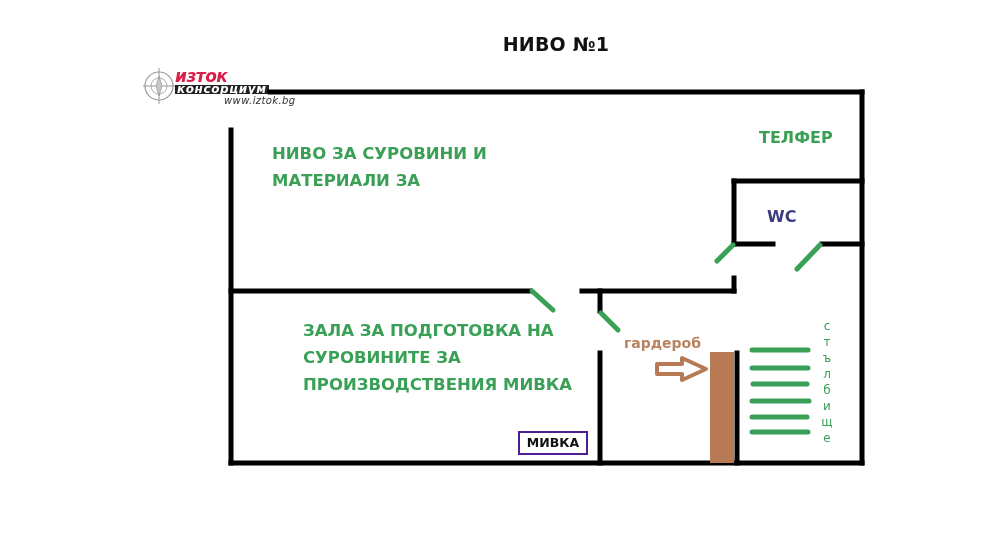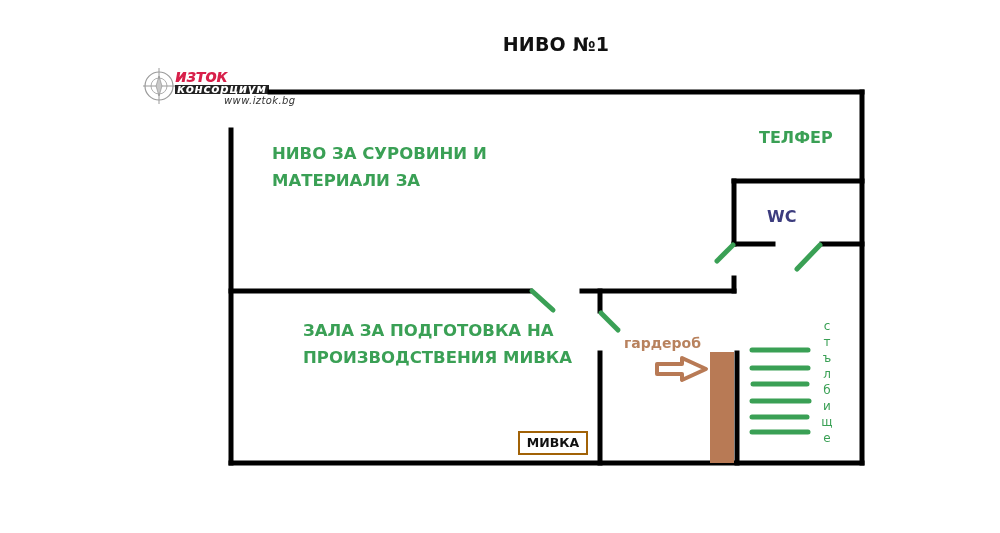--- a/index.html
+++ b/index.html
@@ -90,6 +90,7 @@
 
 <div class="label lbl-hall">
   <div>ЗАЛА ЗА ПОДГОТОВКА НА</div>
+  <div>СУРОВИНИТЕ ЗА</div>
   <div>ПРОИЗВОДСТВЕНИЯ МИВКА</div>
 </div>
 

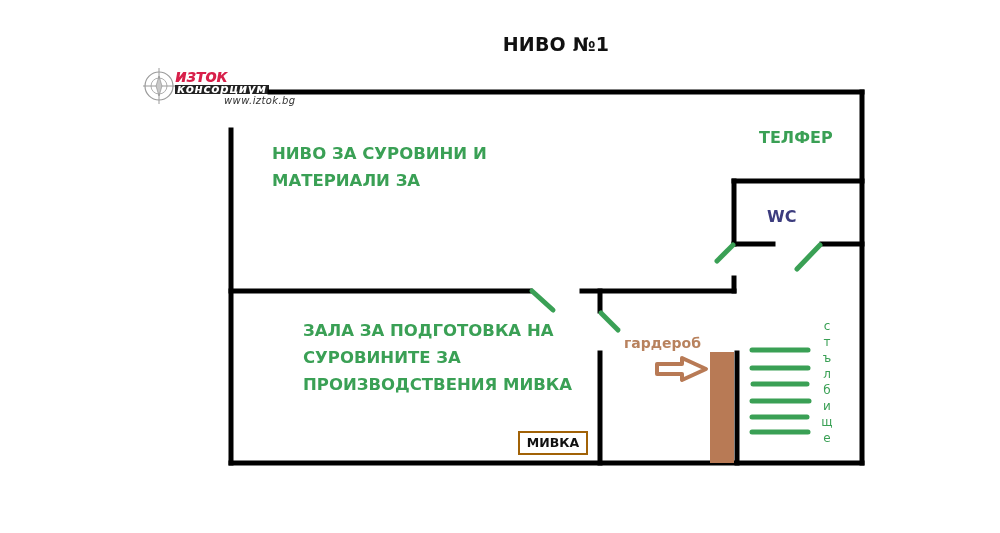--- a/index.html
+++ b/index.html
@@ -13,7 +13,7 @@
     .lbl-wc { left: 767px; top: 203px; color: #3c3c7e; font-size: 16px; }
     .lbl-wardrobe { left: 624px; top: 330px; color: #b8825e; font-size: 14px; font-weight: bold; }
     .lbl-stairs { position: absolute; left: 821px; top: 318px; width: 12px; color: #3aa055; font-family: "DejaVu Sans", sans-serif; font-size: 12px; line-height: 16px; text-align: center; }
-    .sink { position: absolute; left: 518px; top: 431px; width: 70px; height: 24px; border: 2px solid #a16207; box-sizing: border-box; text-align: center; font-family: "DejaVu Sans", sans-serif; font-weight: bold; font-size: 12.5px; line-height: 20px; color: #111; background: #fff; }
+    .sink { position: absolute; left: 518px; top: 431px; width: 70px; height: 24px; border: 2px solid #4c1d95; box-sizing: border-box; text-align: center; font-family: "DejaVu Sans", sans-serif; font-weight: bold; font-size: 12.5px; line-height: 20px; color: #111; background: #fff; }
     .logo { position: absolute; left: 140px; top: 66px; width: 110px; height: 44px; }
     .logo .brand { position: absolute; left: 35px; top: 1px; font-family: "DejaVu Sans", sans-serif; font-weight: bold; font-style: italic; font-size: 17px; color: #d8204a; letter-spacing: -0.5px; line-height: 18px; }
     .logo .sub { position: absolute; left: 35px; top: 19px; height: 9px; background: #222; color: #fff; font-family: "DejaVu Sans", sans-serif; font-weight: bold; font-style: italic; font-size: 12px; line-height: 9px; padding: 0 2px; letter-spacing: 0.6px; }

